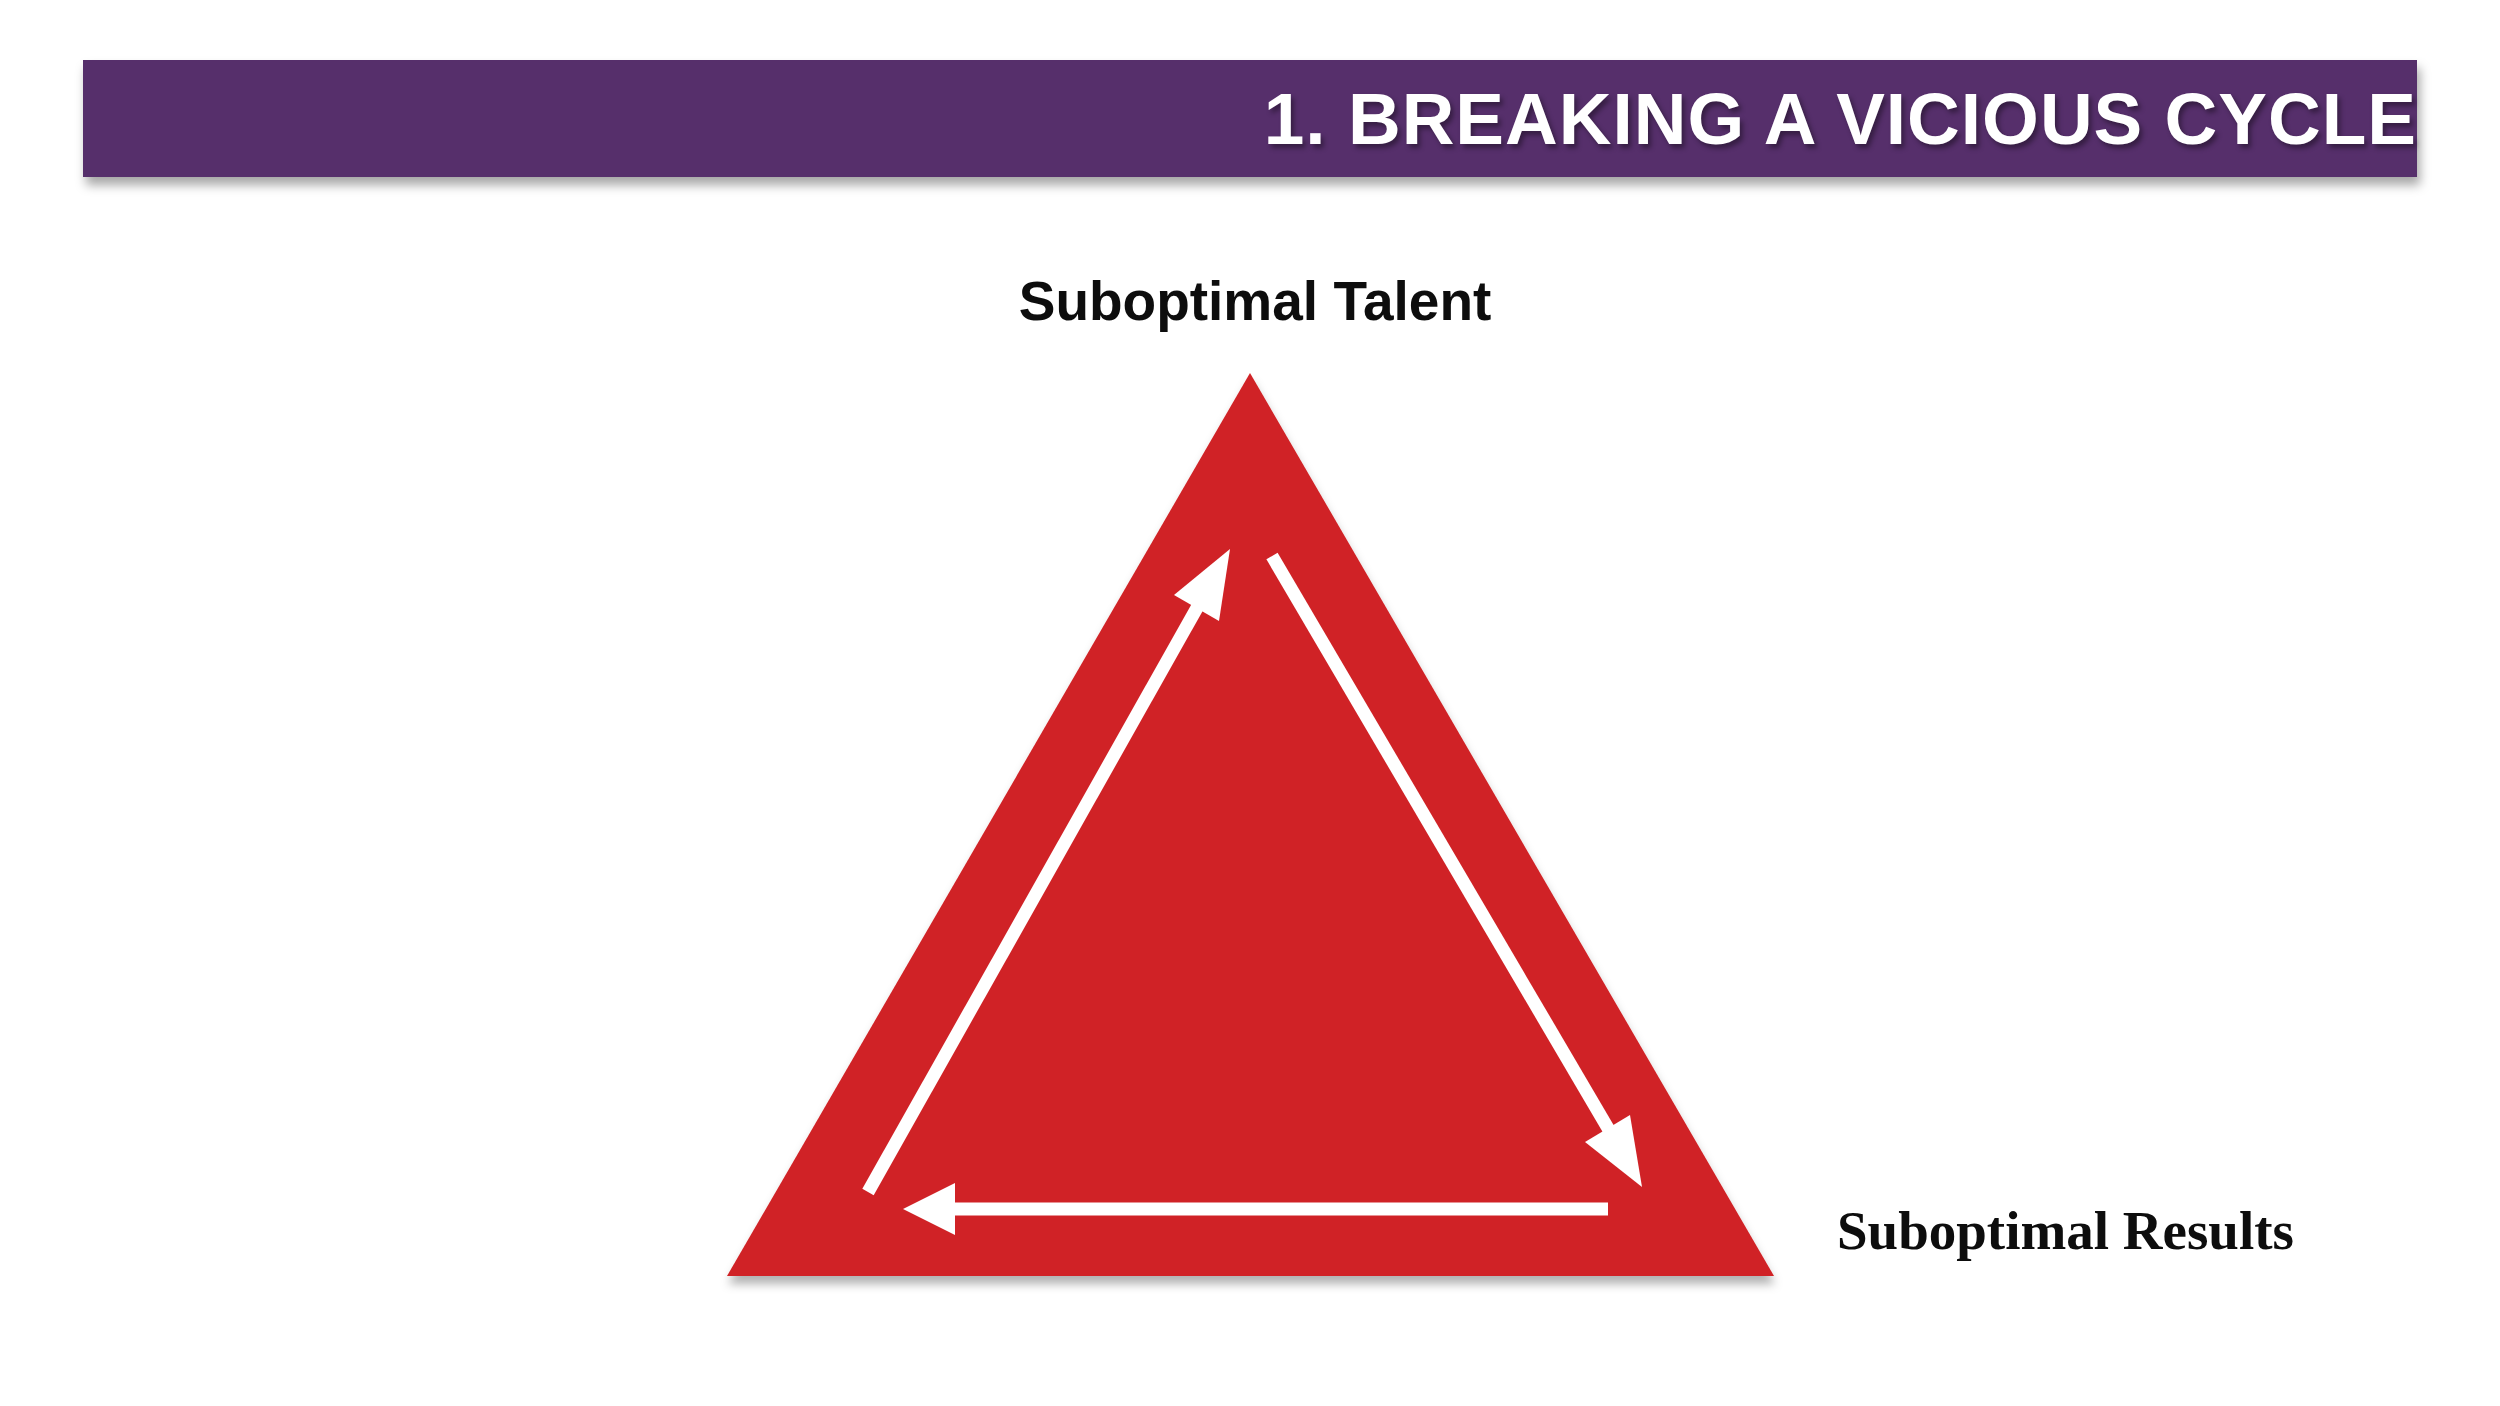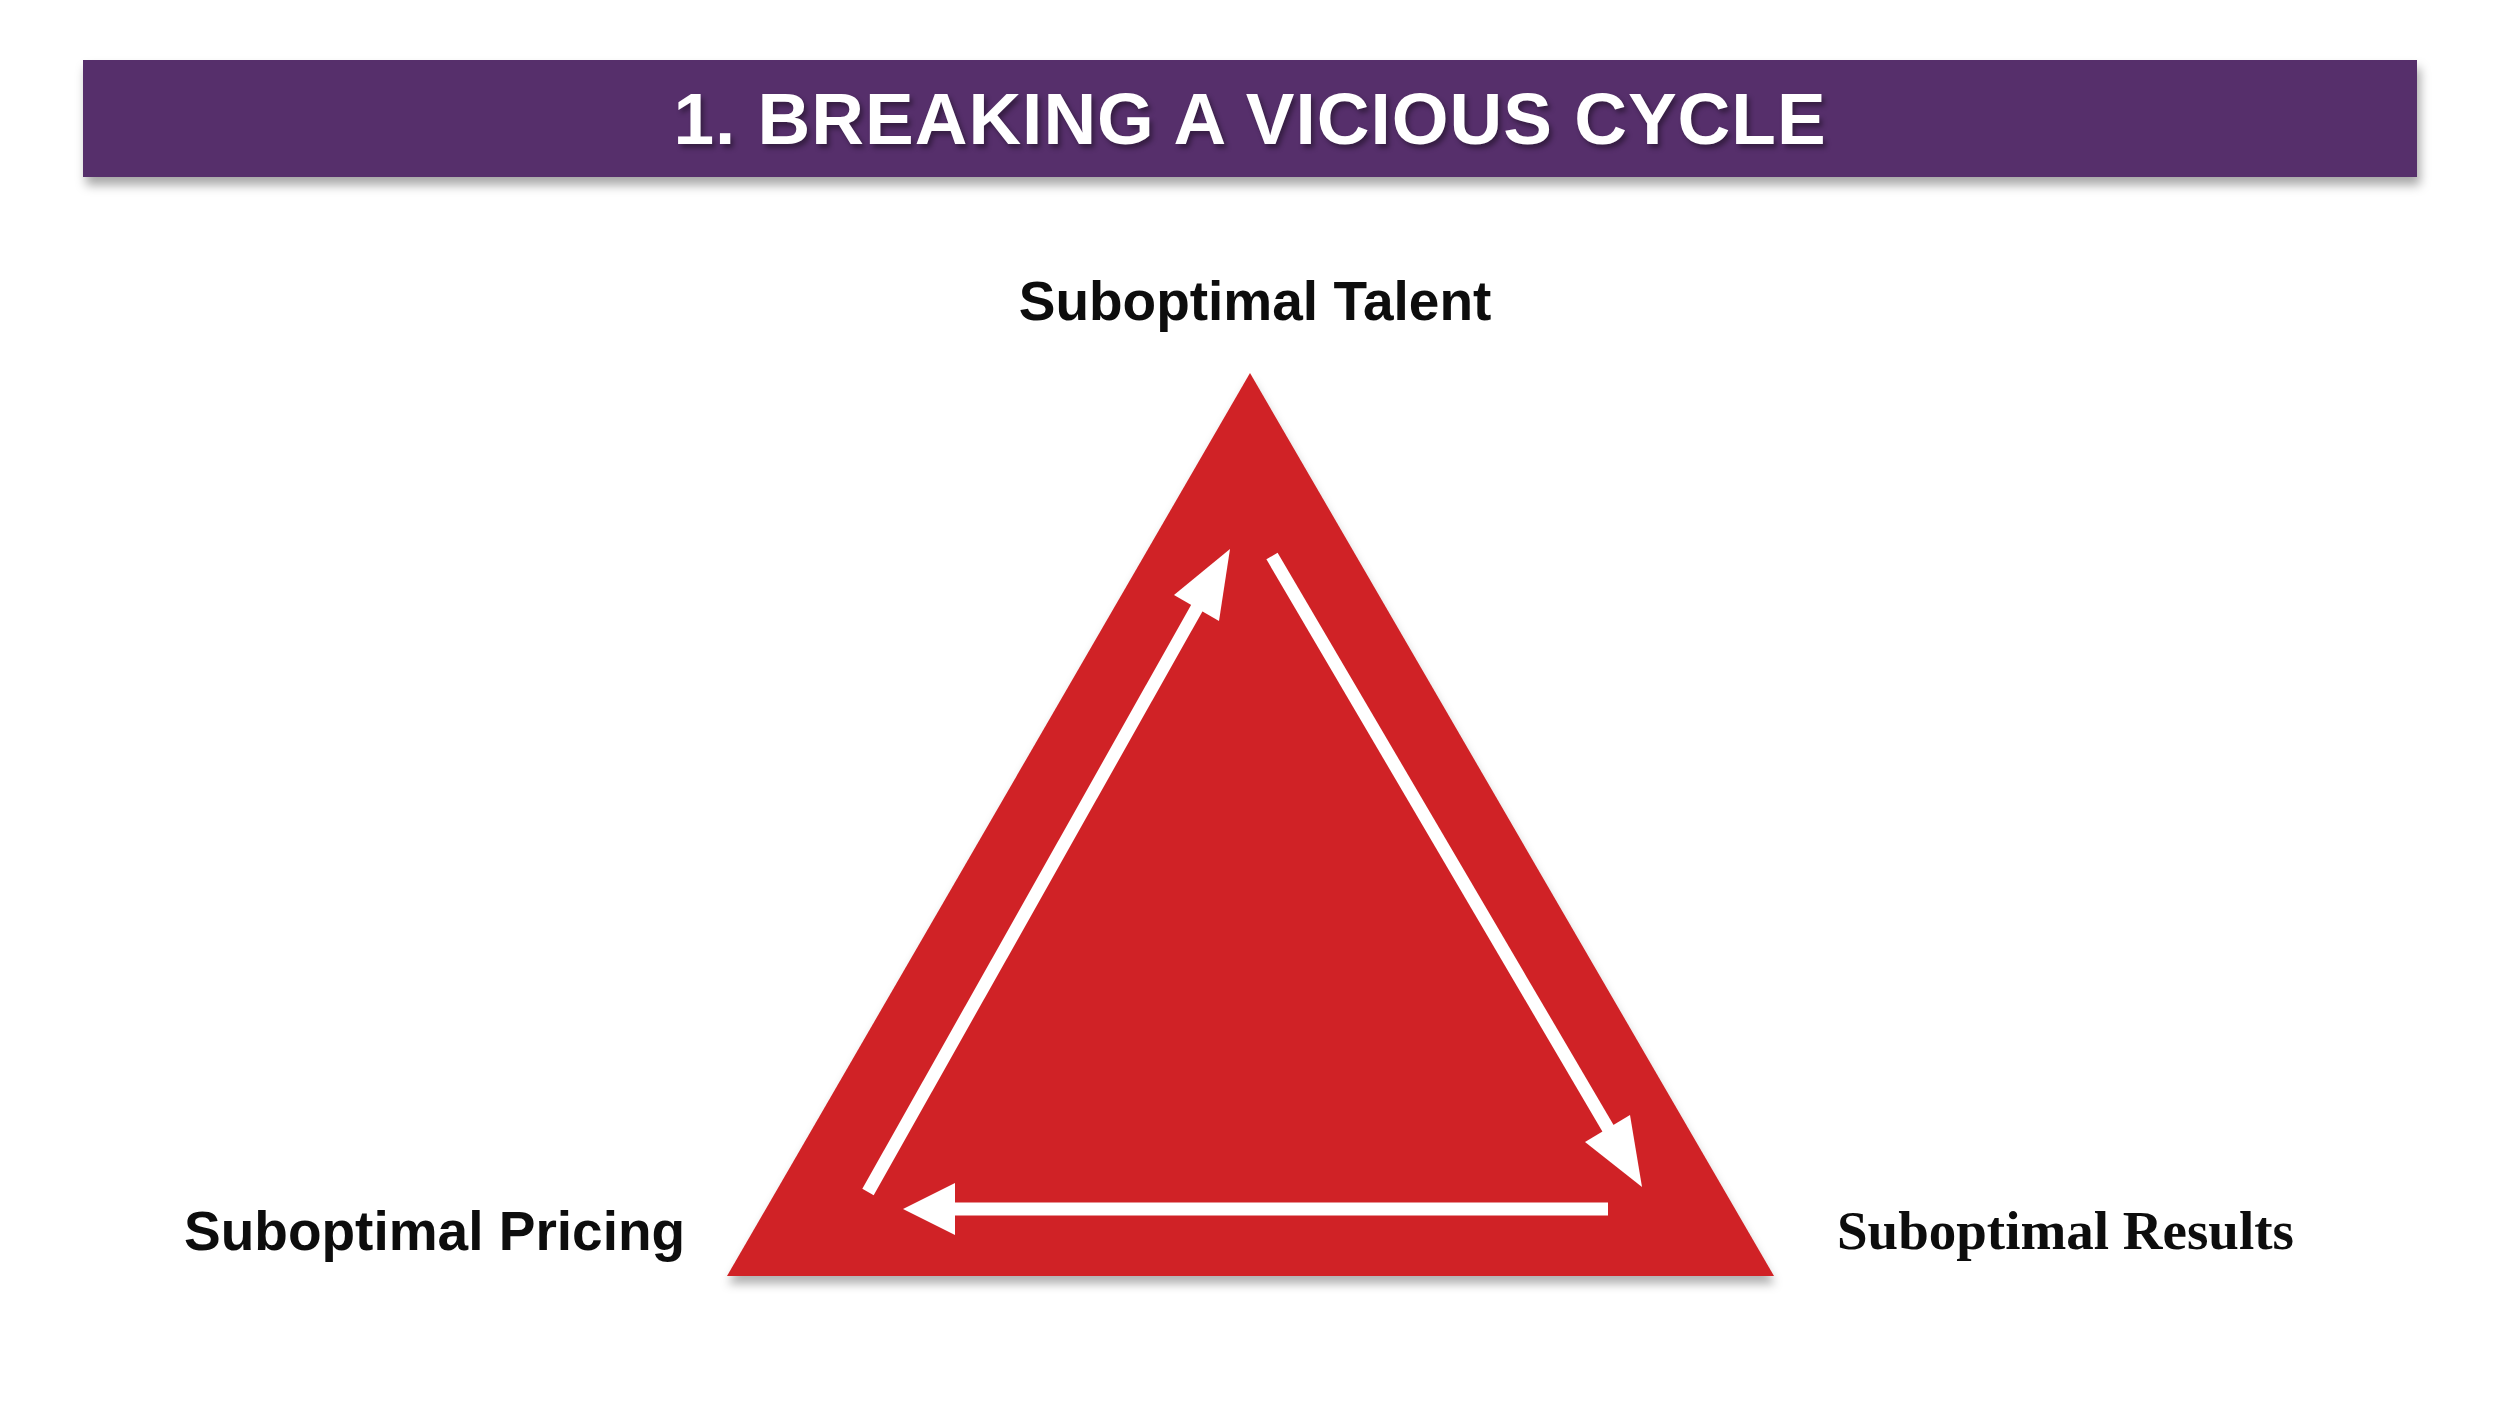--- a/index.html
+++ b/index.html
@@ -29,7 +29,7 @@
     width: 100%;
     height: 117px;
     line-height: 117px;
-    text-align: center;
+    text-align: right;
     color: #ffffff;
     font-size: 73px;
     font-weight: bold;

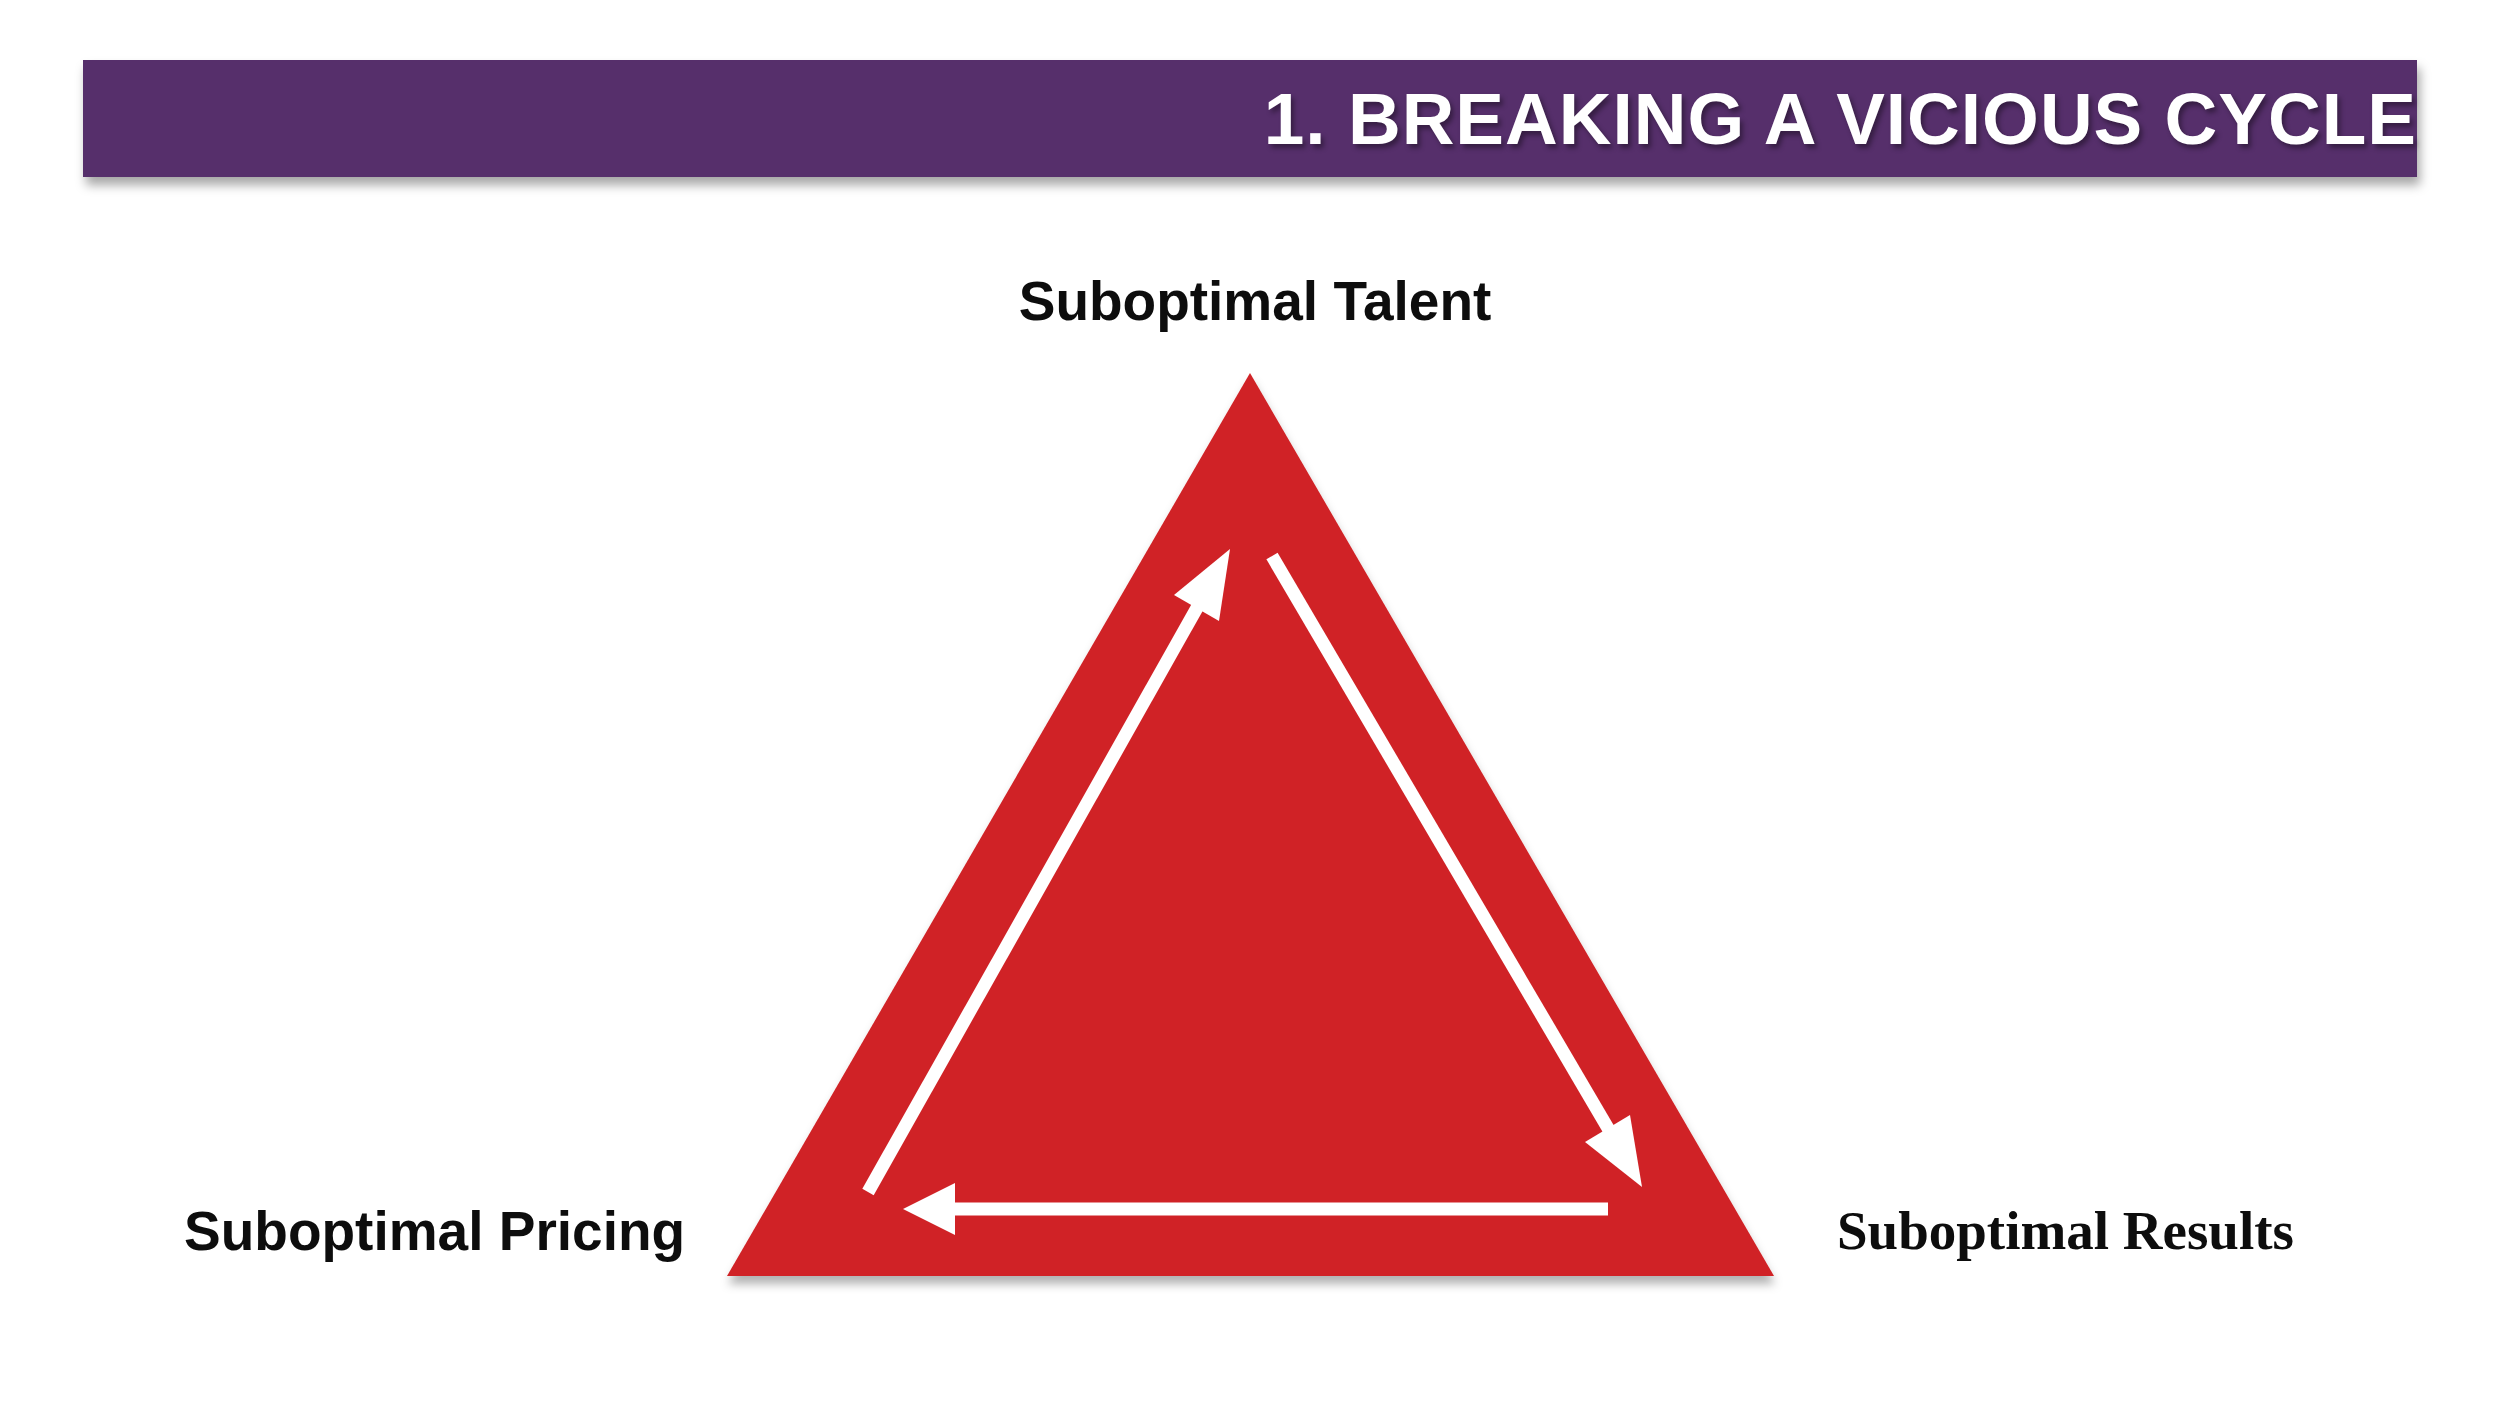--- a/index.html
+++ b/index.html
@@ -106,7 +106,6 @@
 
   <div class="node-label label-bottom-right">Suboptimal Results</div>
 
-  <div class="node-label label-bottom-left">Suboptimal Pricing</div>
 
 </div>
 

